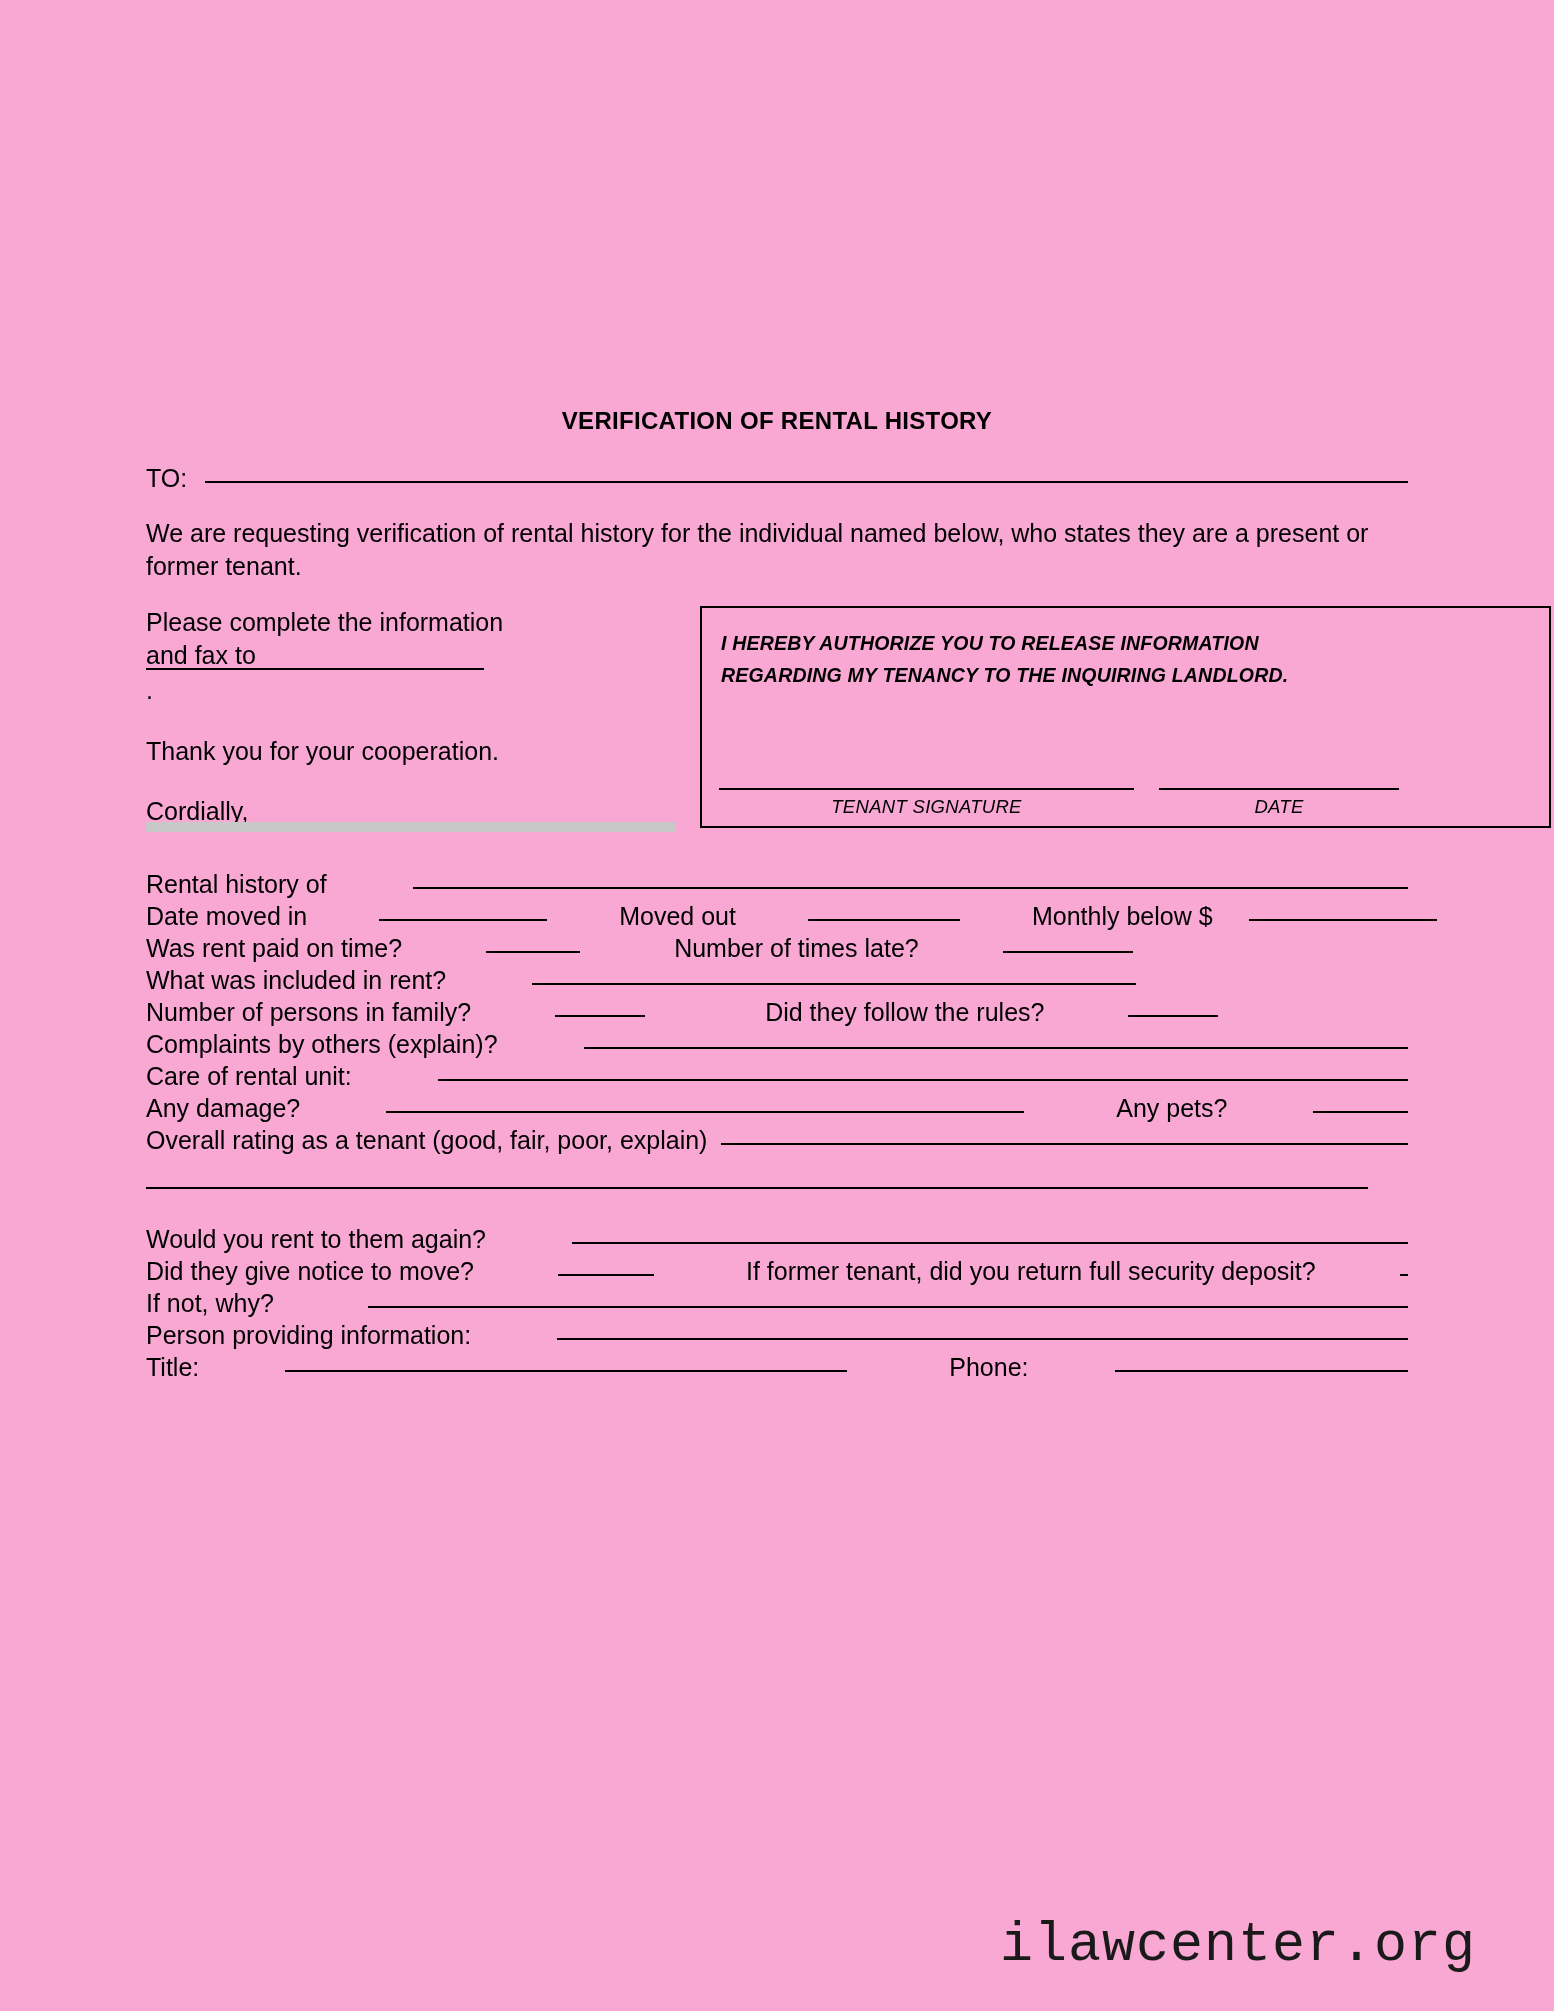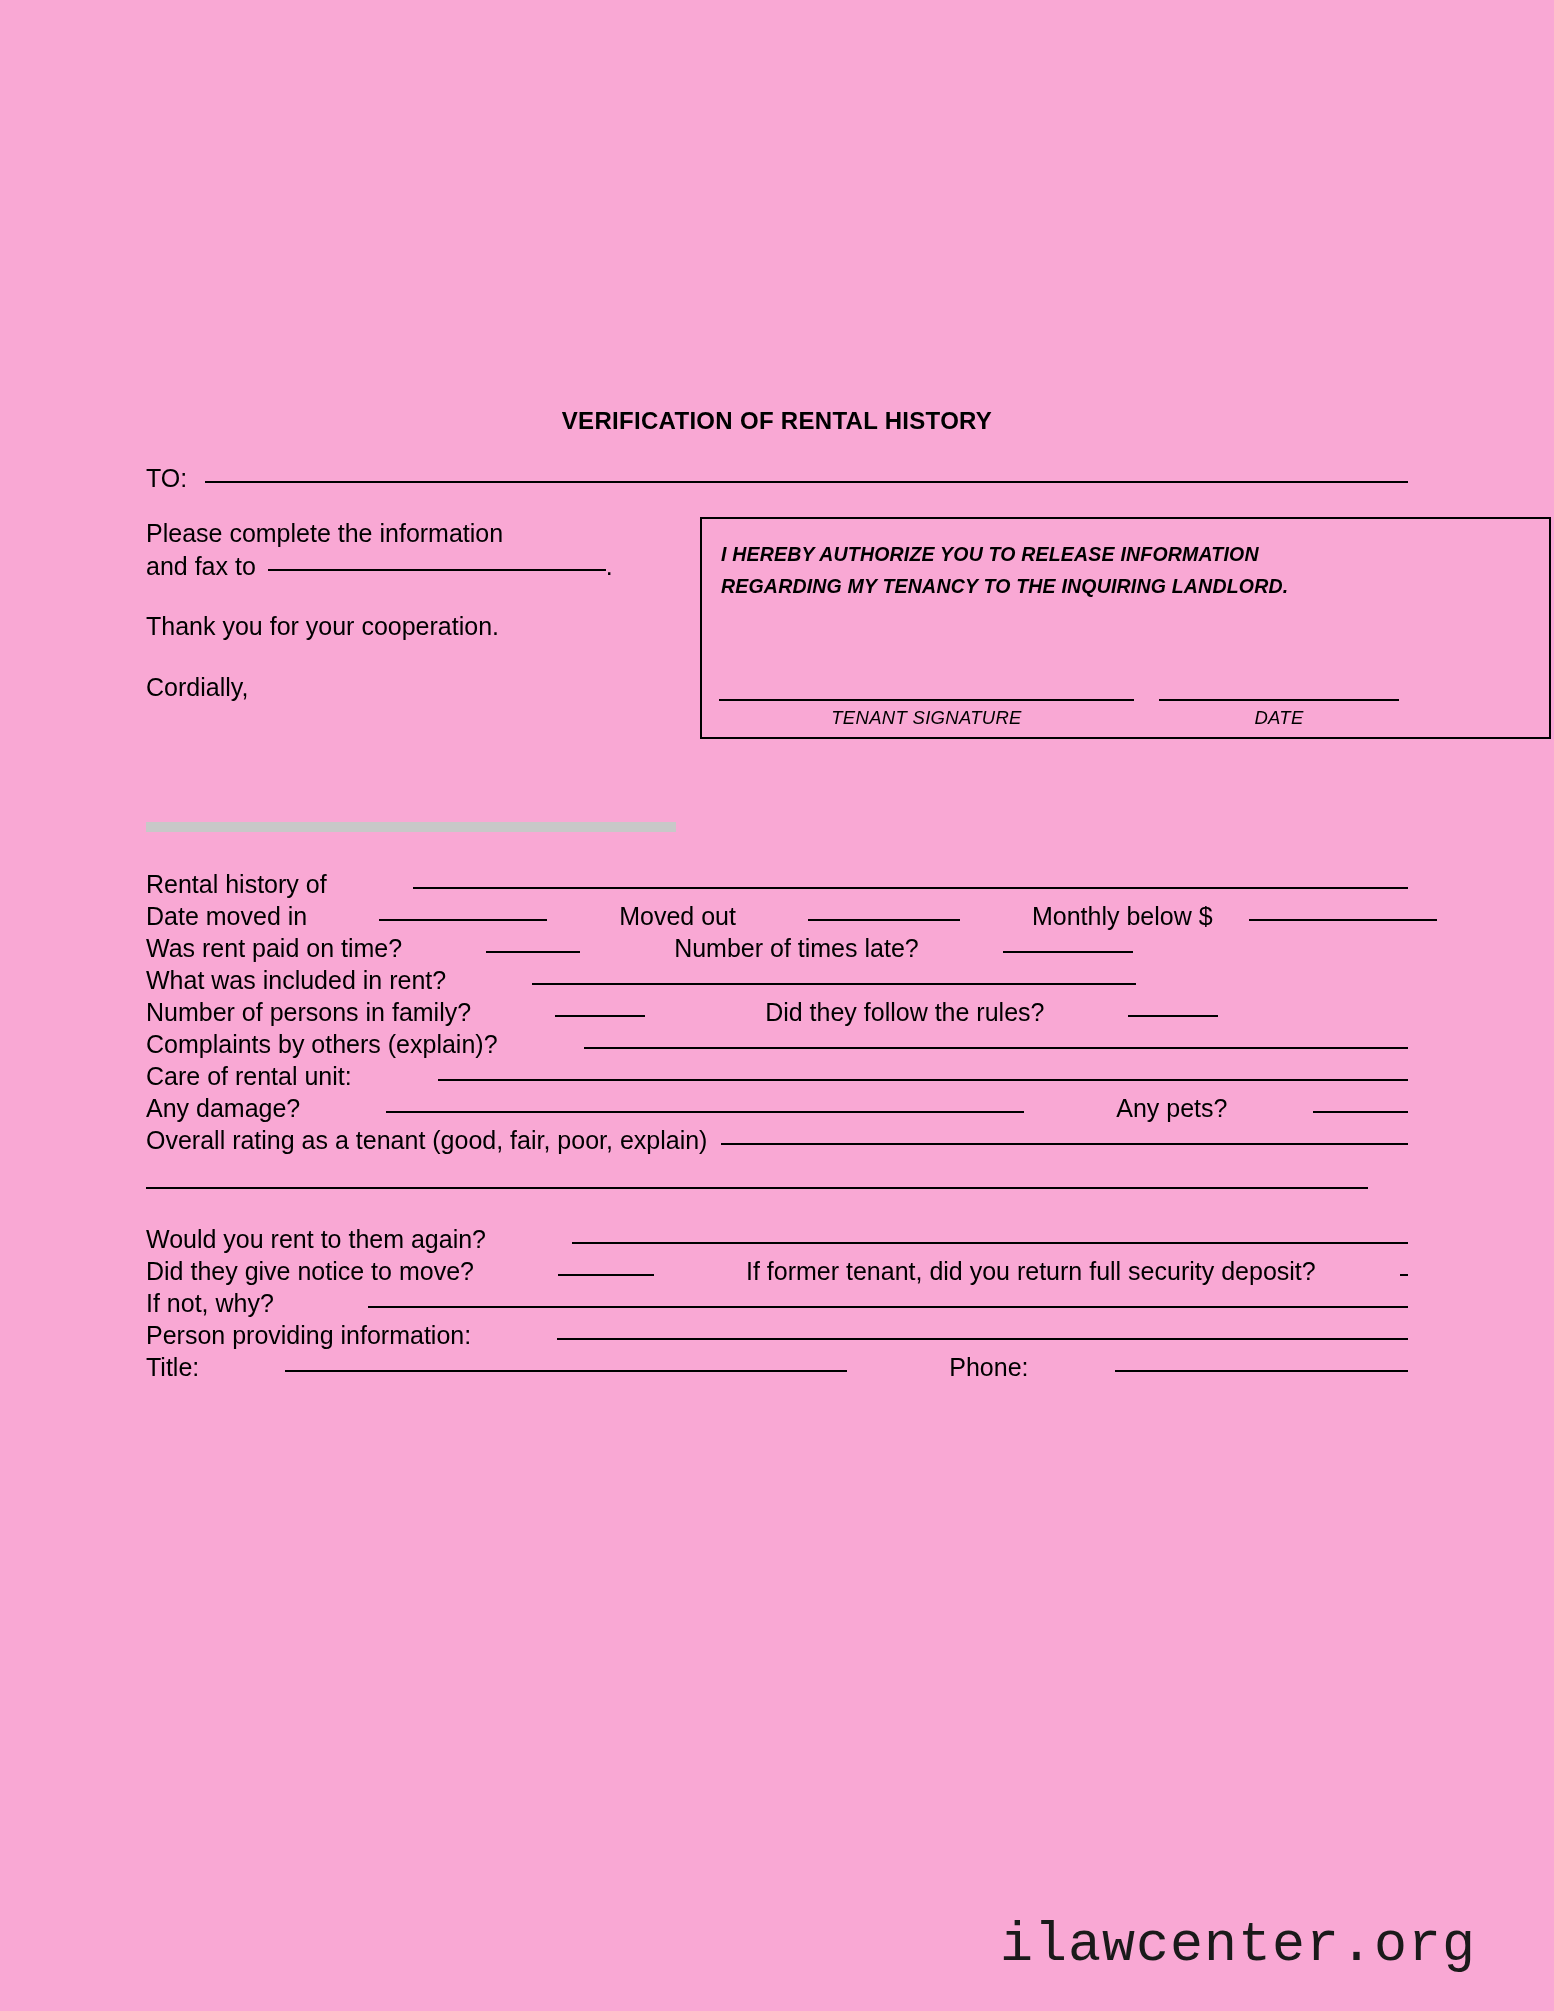--- a/index.html
+++ b/index.html
@@ -194,6 +194,7 @@
       <span class="rule grow"></span>
     </div>
 
+    <div class="intro">We are requesting verification of rental history for the individual named below, who states they are a present or former tenant.</div>
 
     <div class="cols">
 

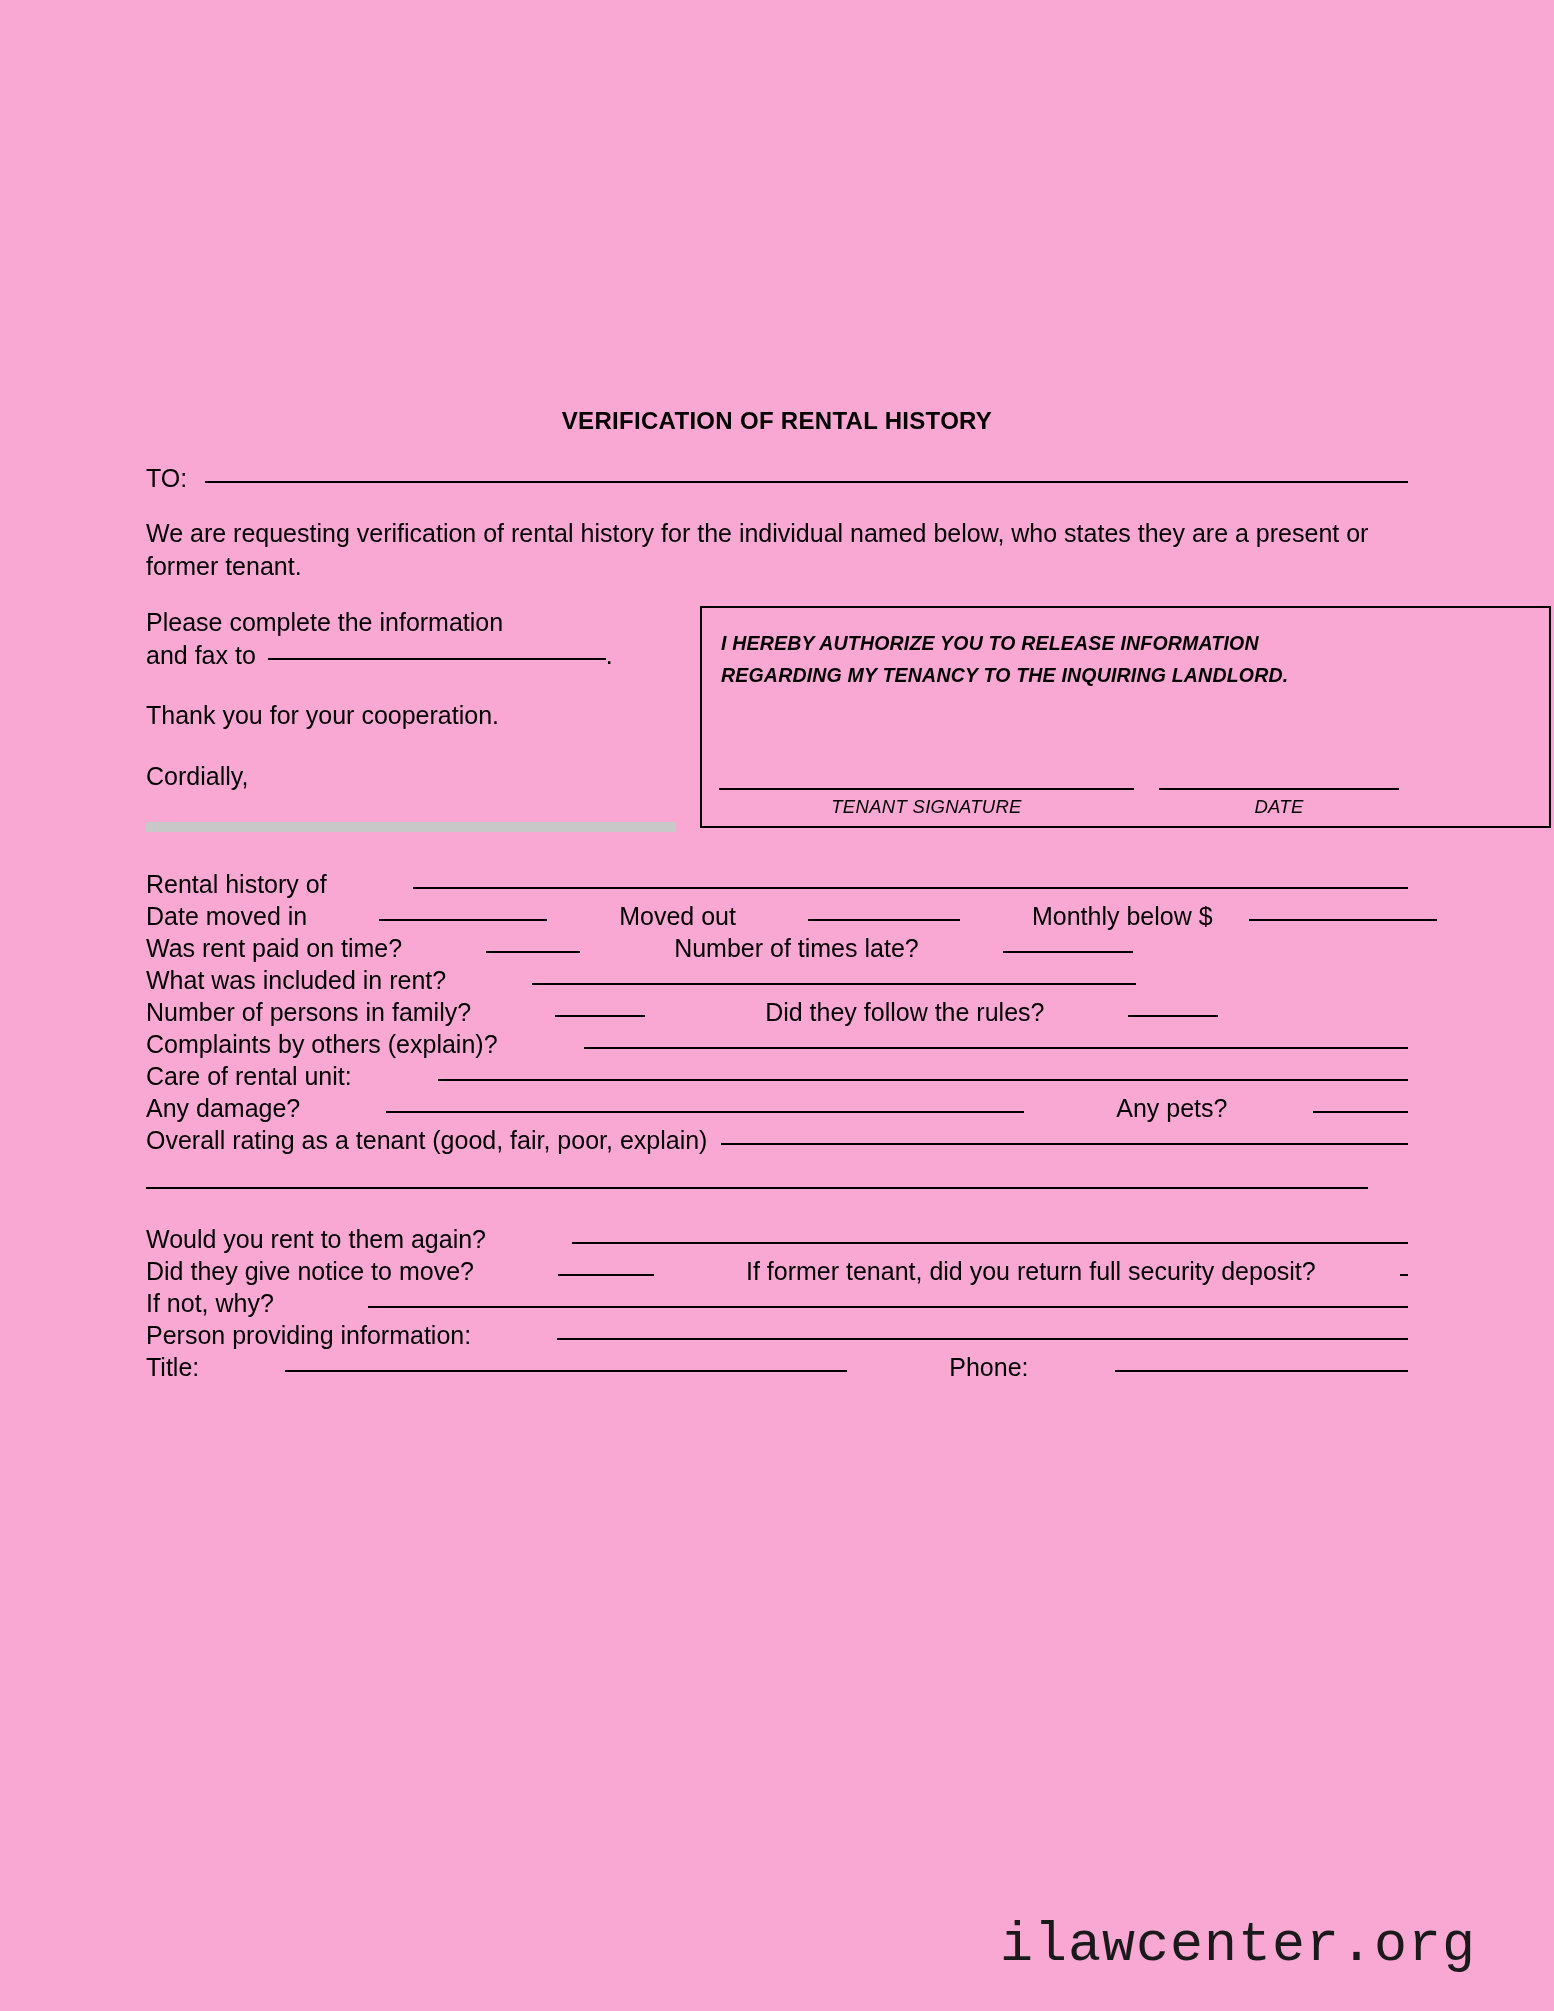--- a/index.html
+++ b/index.html
@@ -92,6 +92,7 @@
     display: flex;
     align-items: baseline;
     white-space: nowrap;
+    flex-direction: column;
   }
 
   

